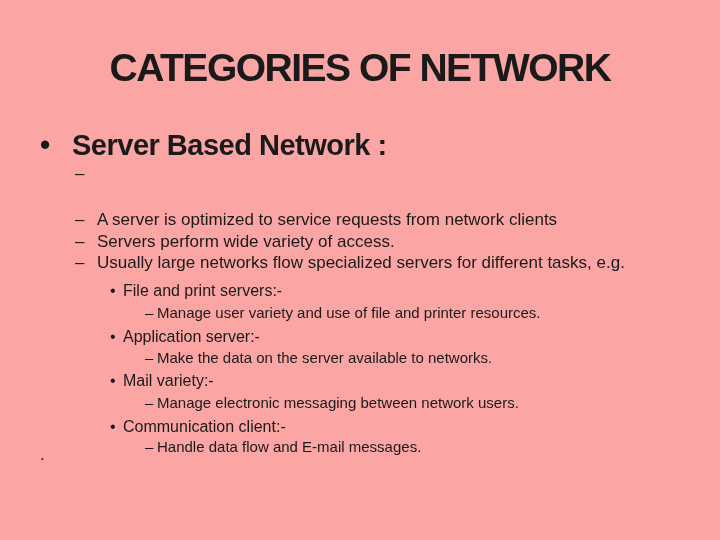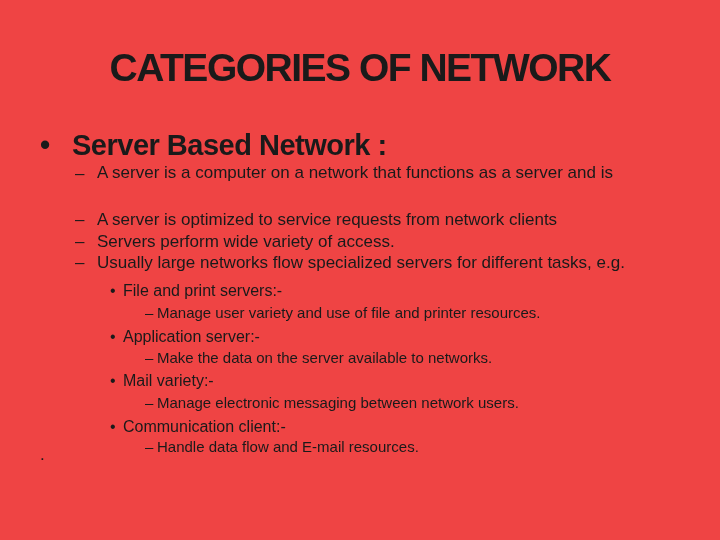--- a/index.html
+++ b/index.html
@@ -11,7 +11,7 @@
     position: relative;
     width: 720px;
     height: 540px;
-    background: #ef4444;
+    background: #fca5a5;
     color: #1a1a1a;
     font-family: "Liberation Sans", sans-serif;
     overflow: hidden;

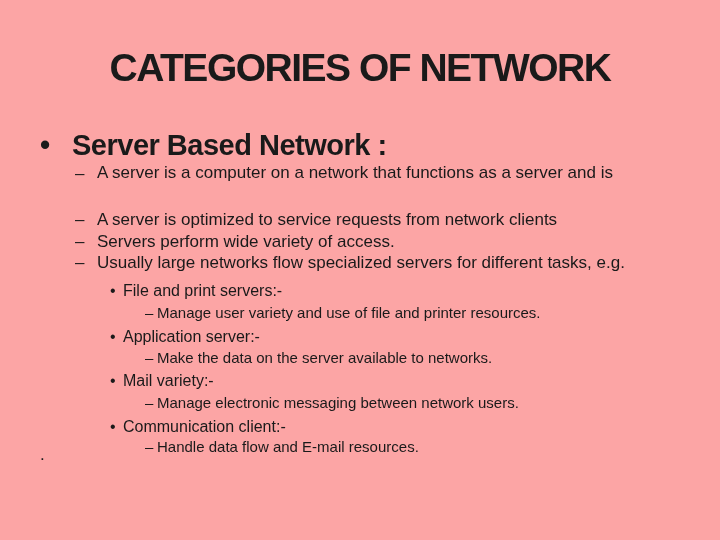--- a/index.html
+++ b/index.html
@@ -86,7 +86,6 @@
   <div class="row lv2" style="top:163px">
     <span class="m">–</span>
     <div class="wrap2">
-      <span>A server is a computer on a network that functions as a server and is</span>
     </div>
   </div>
 

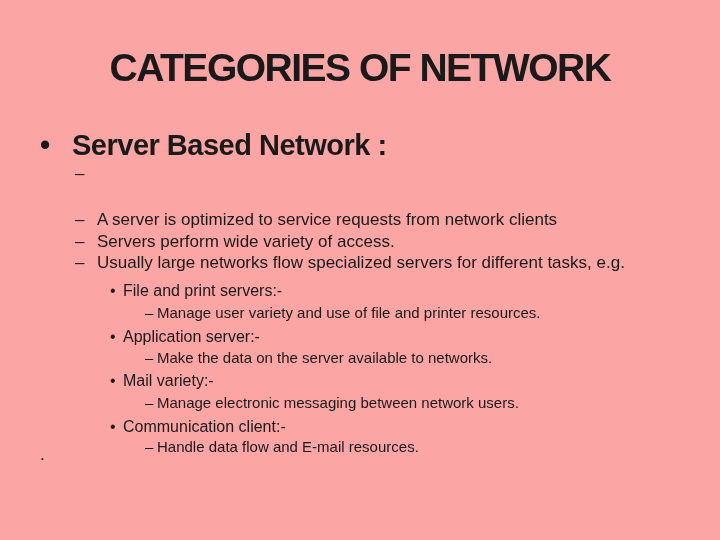--- a/index.html
+++ b/index.html
@@ -141,7 +141,7 @@
 
   <div class="row lv4" style="top:436px">
     <span class="m">–</span>
-    <span>Handle data flow and E-mail resources.</span>
+    <span>Handle data flow and E-mail messages.</span>
   </div>
 
   <div class="stray">.</div>

